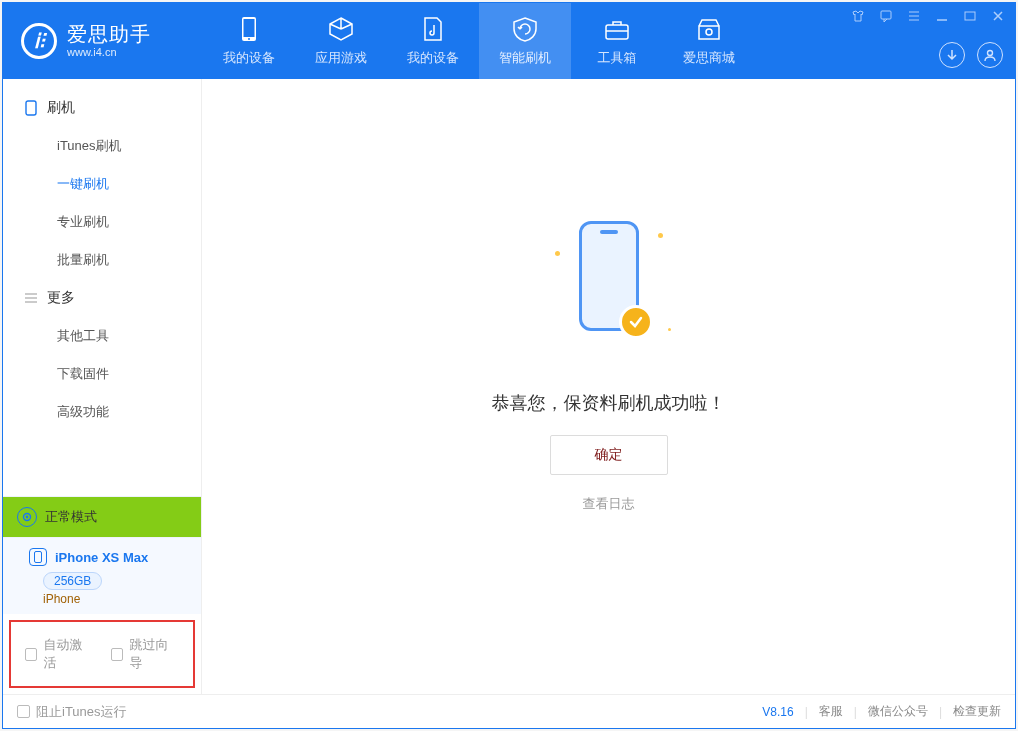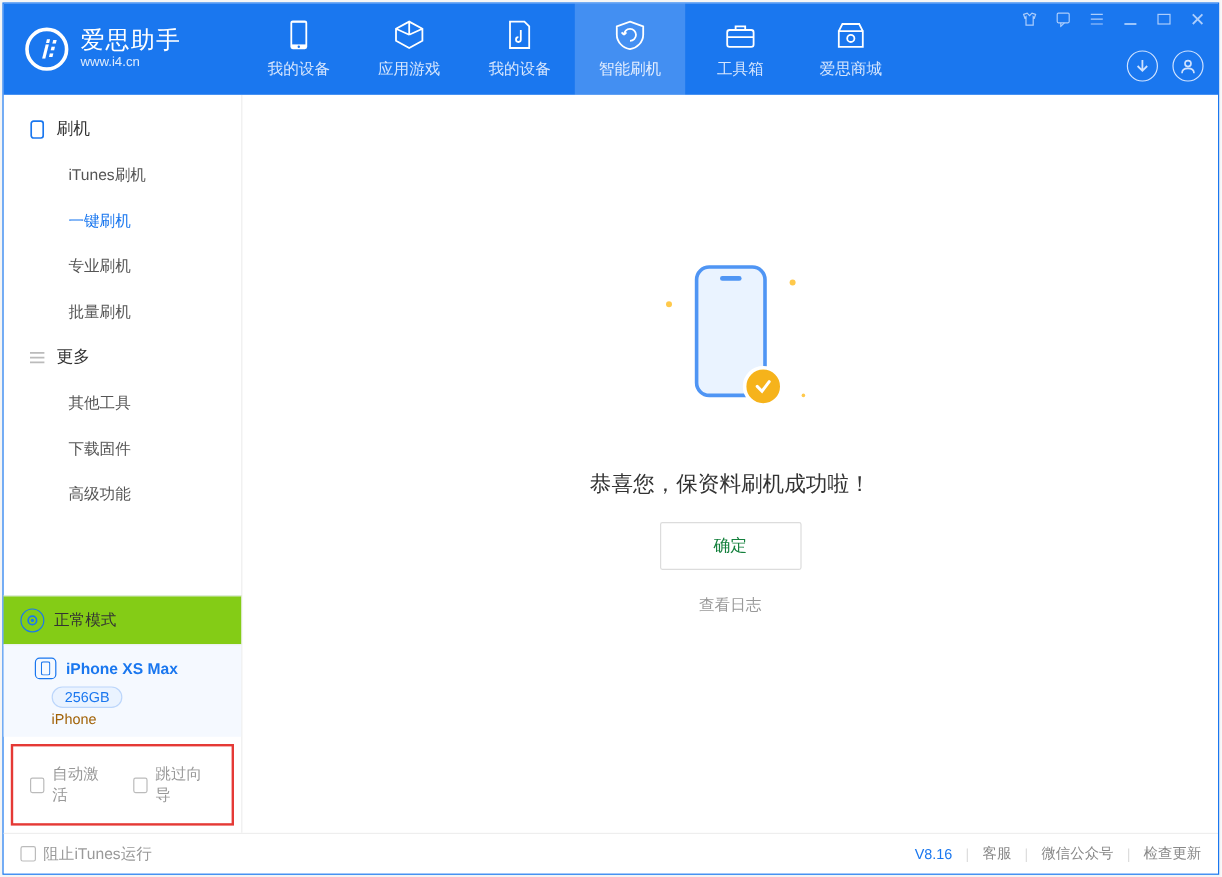--- a/index.html
+++ b/index.html
@@ -59,7 +59,7 @@
 .s2 { top: 12px; right: -4px; }
 .s3 { bottom: 40px; right: -12px; width: 3px; height: 3px; }
 .msg { font-size: 18px; color: #333; }
-.ok-btn { border: 1px solid #dcdcdc; background: #fff; padding: 10px 44px; font-size: 14px; color: #15803d; cursor: pointer; border-radius: 2px; }
+.ok-btn { border: 1px solid #dcdcdc; background: #fff; padding: 10px 44px; font-size: 14px; color: #7f1d1d; cursor: pointer; border-radius: 2px; }
 .view-log { color: #999; font-size: 13px; text-decoration: none; cursor: pointer; }
 
 .statusbar { height: 34px; border-top: 1px solid #eee; display: flex; align-items: center; padding: 0 14px; font-size: 12px; color: #888; gap: 16px; }

